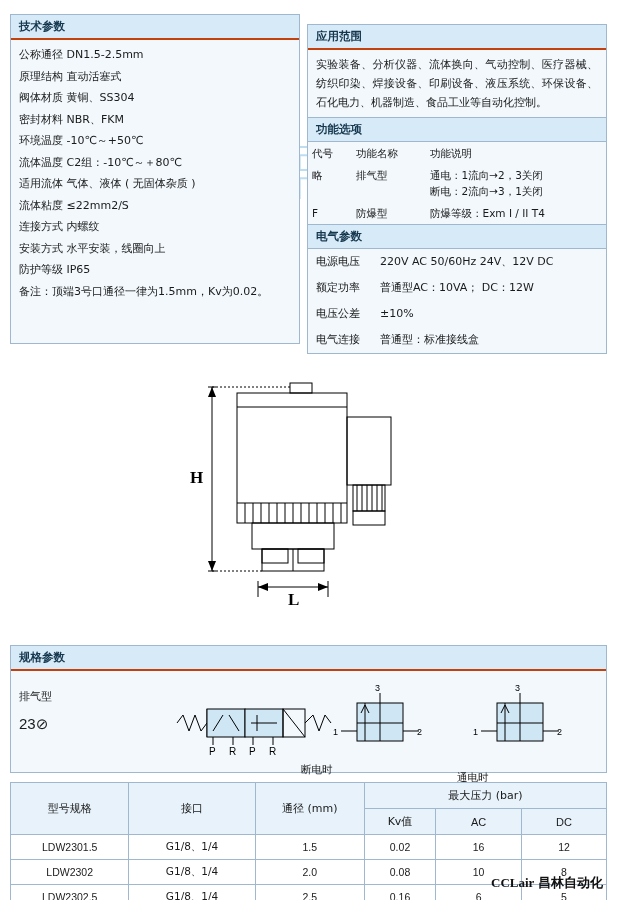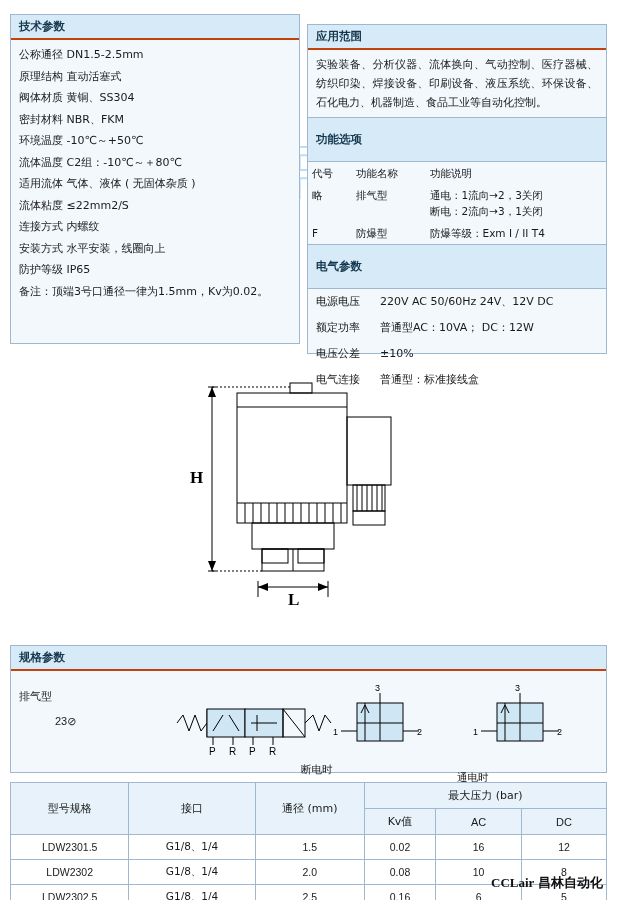--- a/index.html
+++ b/index.html
@@ -59,7 +59,7 @@
     border-bottom: 1px solid #9fb8cf;
     font-weight: bold;
     font-size: 11.5px;
-    padding: 14px 8px;
+    padding: 4px 8px;
     color: #16384f;
   }
   .app-text {

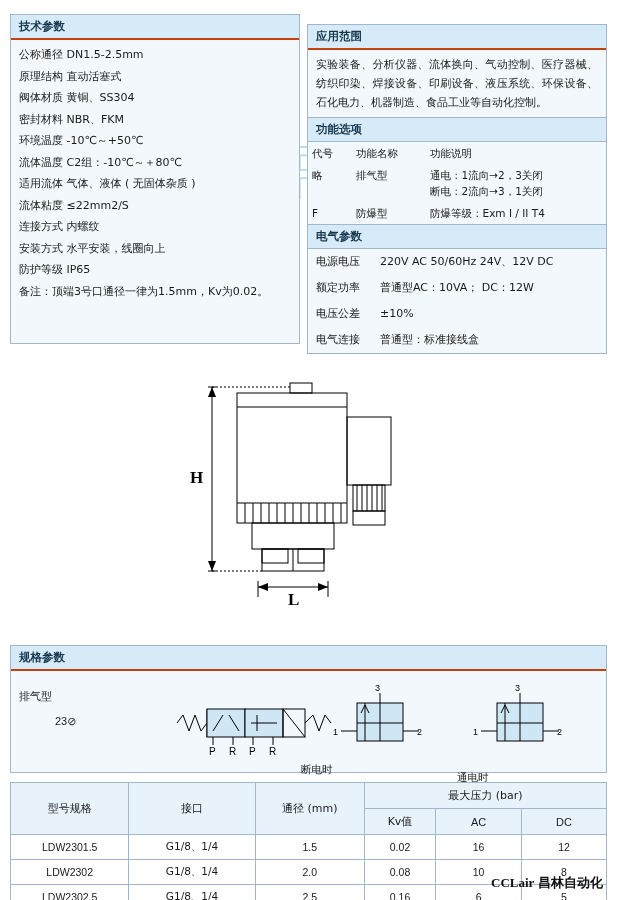--- a/index.html
+++ b/index.html
@@ -291,7 +291,7 @@
     <div class="panel-body">
 
       <div style="position:absolute; left:8px; top:18px; font-size:11px;" class="cn">排气型</div>
-      <div style="position:absolute; left:8px; top:44px; font-size:11px;margin-left:36px;">23⊘</div>
+      <div style="position:absolute; left:8px; top:44px; font-size:15px;">23⊘</div>
 
       <svg style="position:absolute; left:150px; top:8px;" width="440" height="90" viewBox="0 0 440 90">
         <g stroke="#000" fill="none" stroke-width="1">

